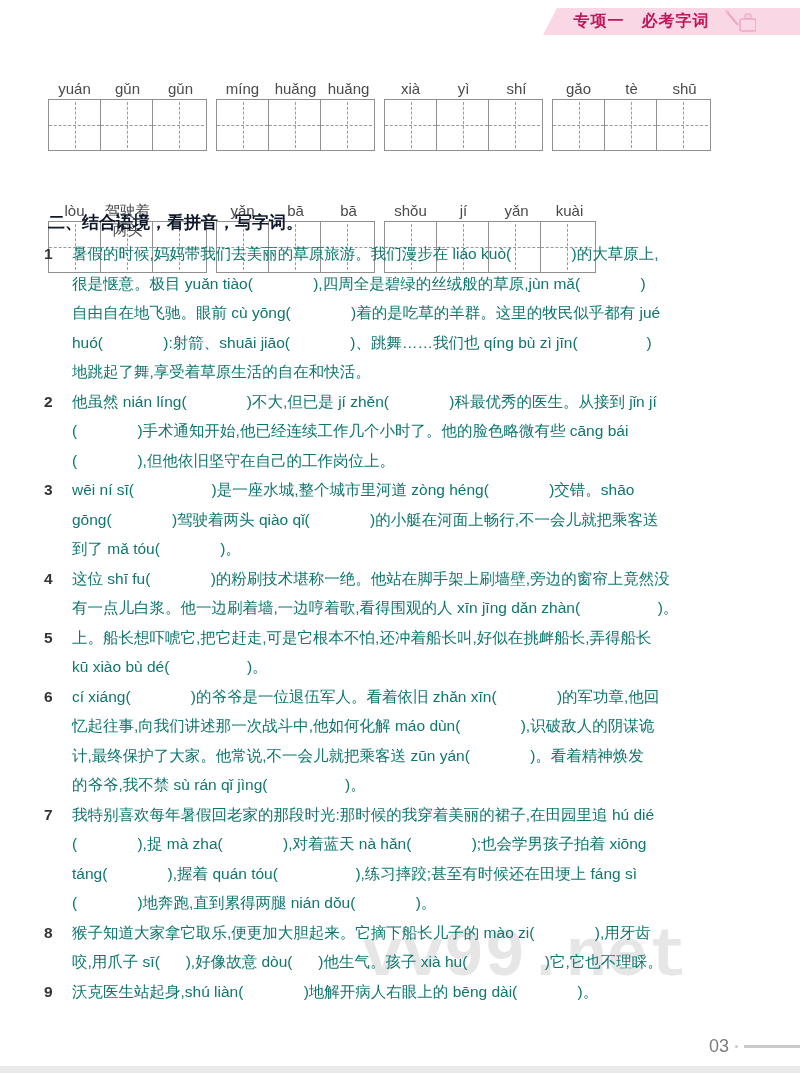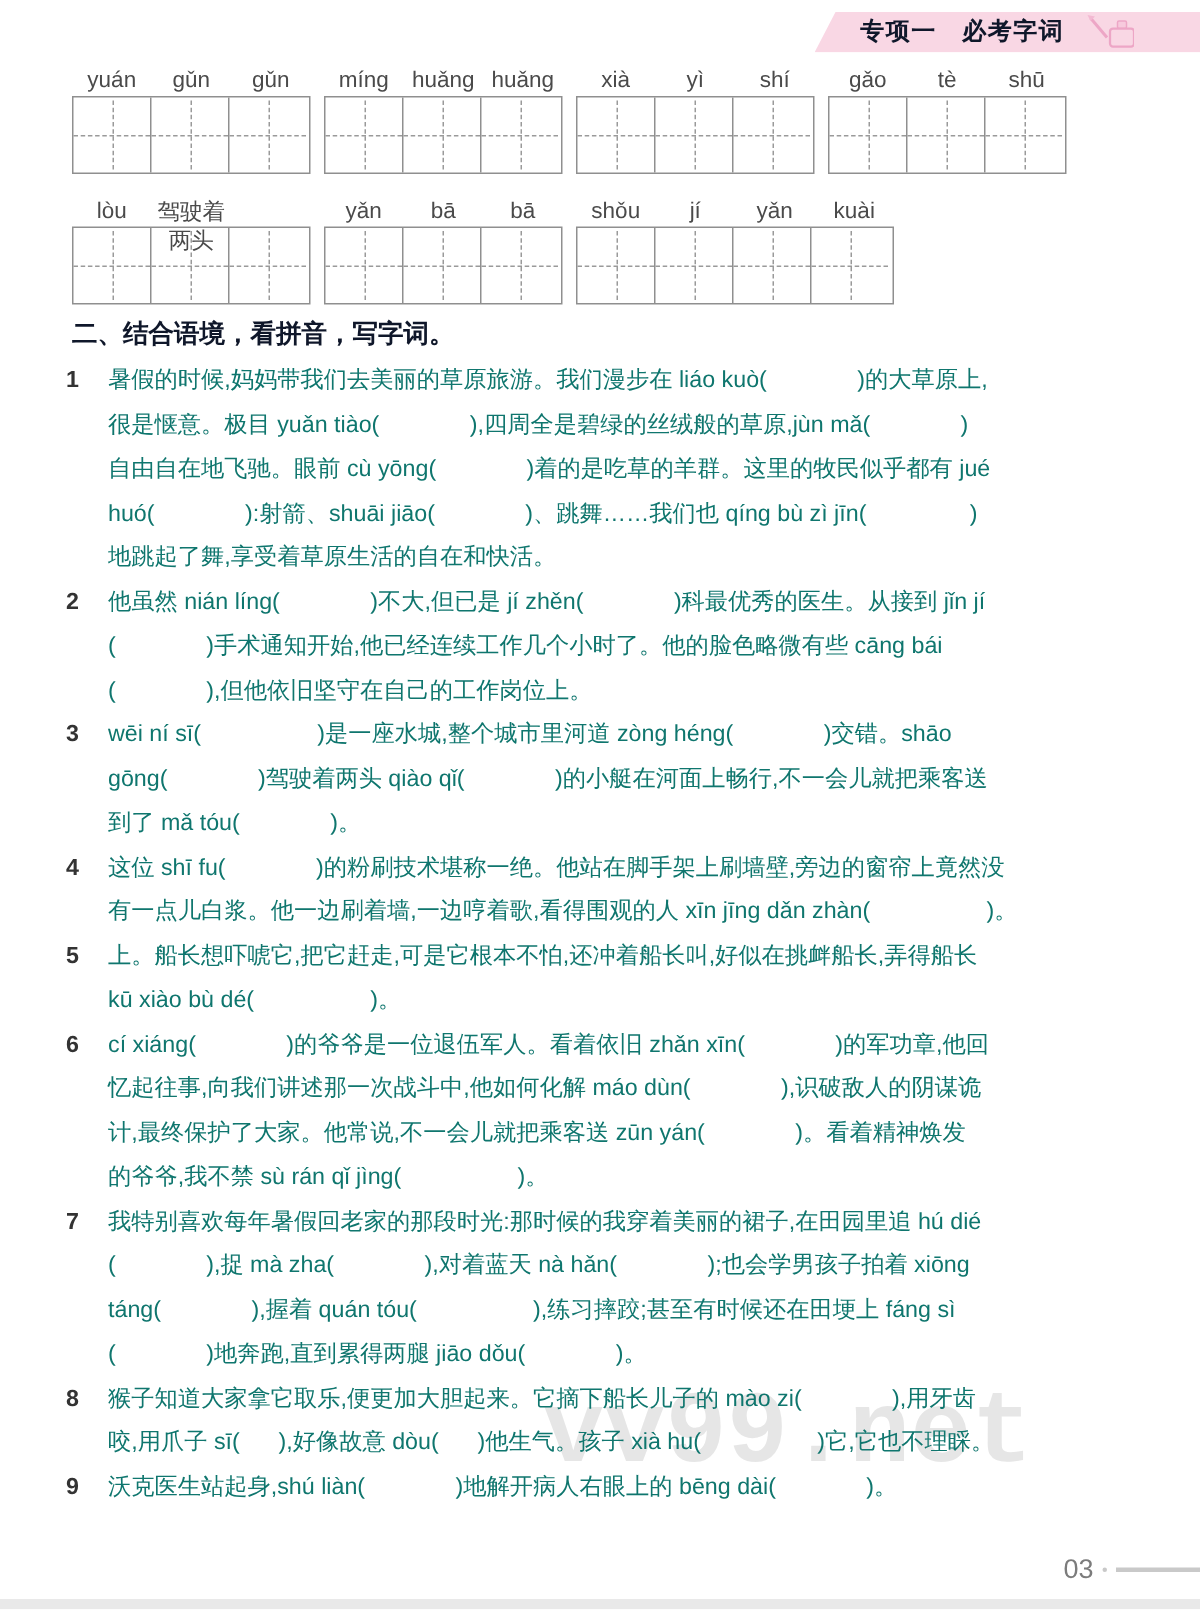--- a/index.html
+++ b/index.html
@@ -9,7 +9,7 @@
   .banner{position:absolute;top:8px;left:543px;right:0;height:27px;background:#f9d7e4;
           clip-path:polygon(14px 0,100% 0,100% 100%,0 100%);
           display:flex;align-items:center;justify-content:center;}
-  .banner-title{color:#0f172a;font-weight:bold;font-size:16px;letter-spacing:1px;}
+  .banner-title{color:#be185d;font-weight:bold;font-size:16px;letter-spacing:1px;}
   .pen-icon{margin-left:14px;margin-right:14px;}
   
   #pinyin-rows{position:absolute;top:45px;left:48px;z-index:2;}

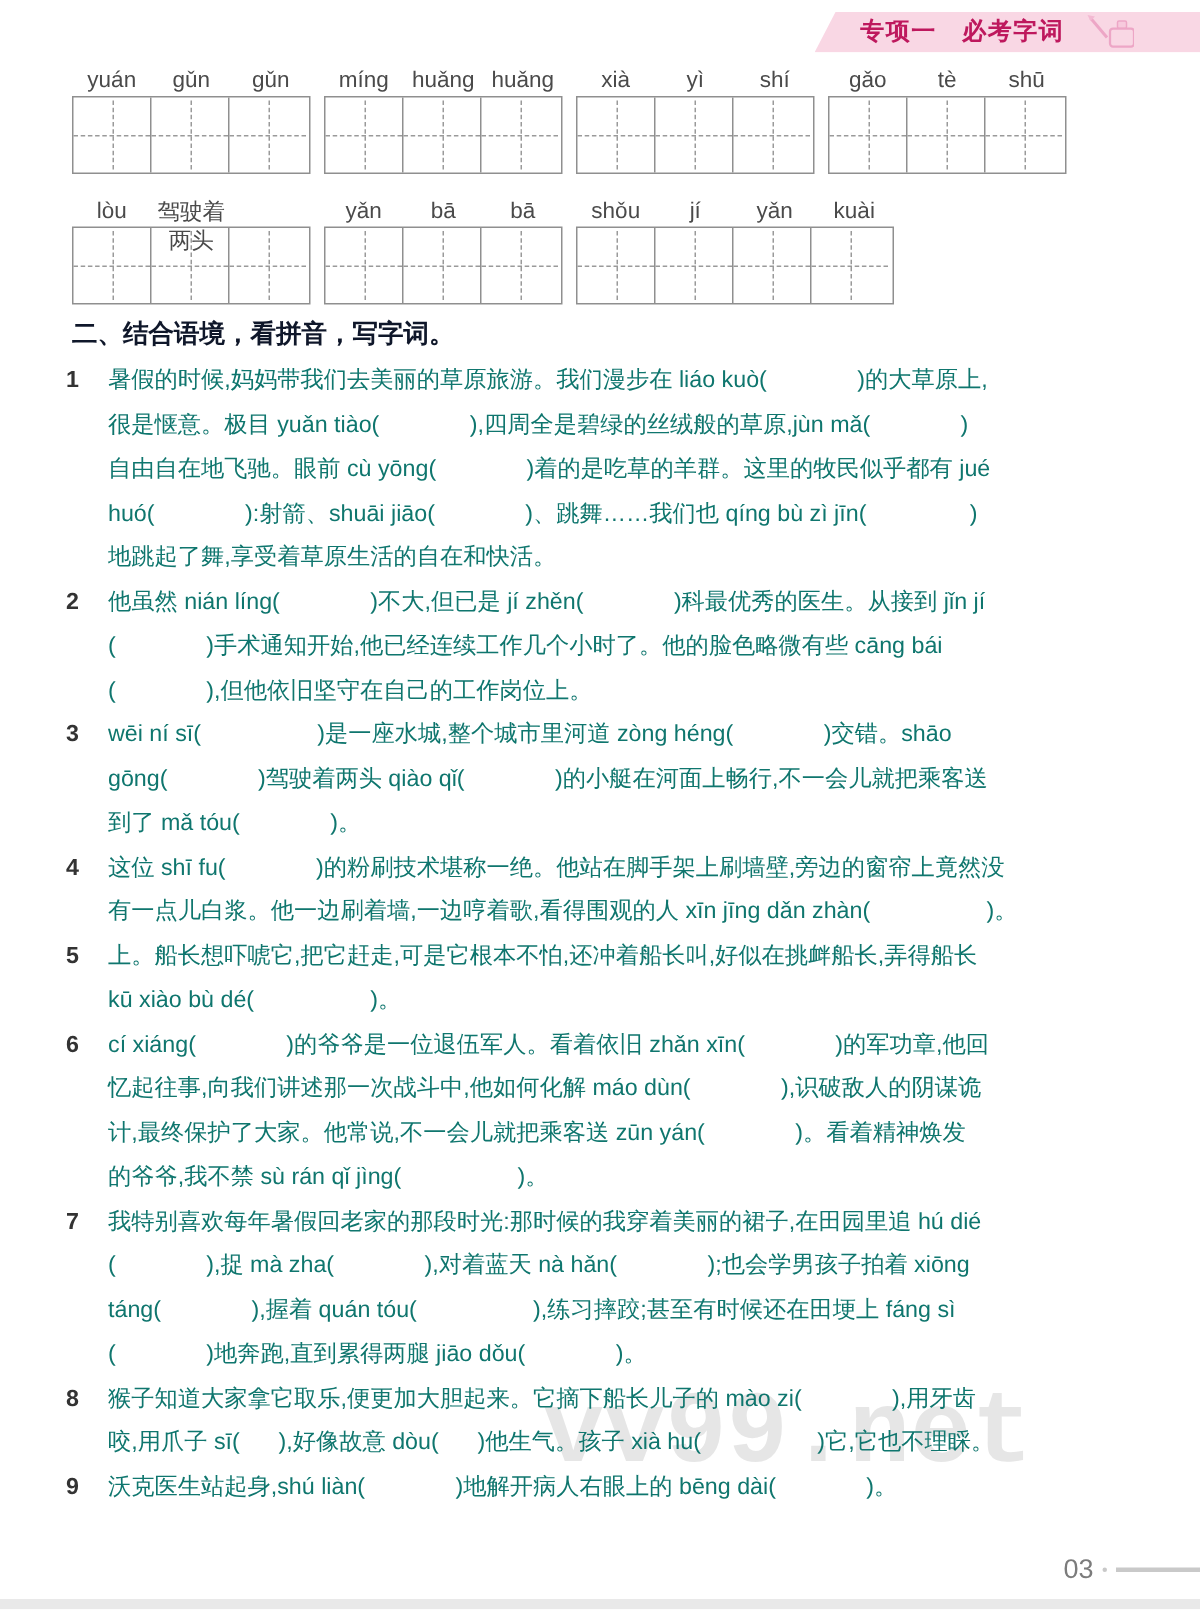--- a/index.html
+++ b/index.html
@@ -14,7 +14,7 @@
   
   #pinyin-rows{position:absolute;top:45px;left:48px;z-index:2;}
   .py-grid-row{display:flex;gap:9px;margin-bottom:16px;}
-  .py-labels{display:flex;height:19px;}
+  .py-labels{display:flex;height:19px;margin-top:35px;}
   .py-label{width:53px;text-align:center;font-size:15px;color:#4a4a4a;}
   .py-grid{display:flex;border:1px solid #8f8f8f;background:#fff;}
   .py-cell{width:51px;height:50px;position:relative;border-right:1px solid #8f8f8f;}

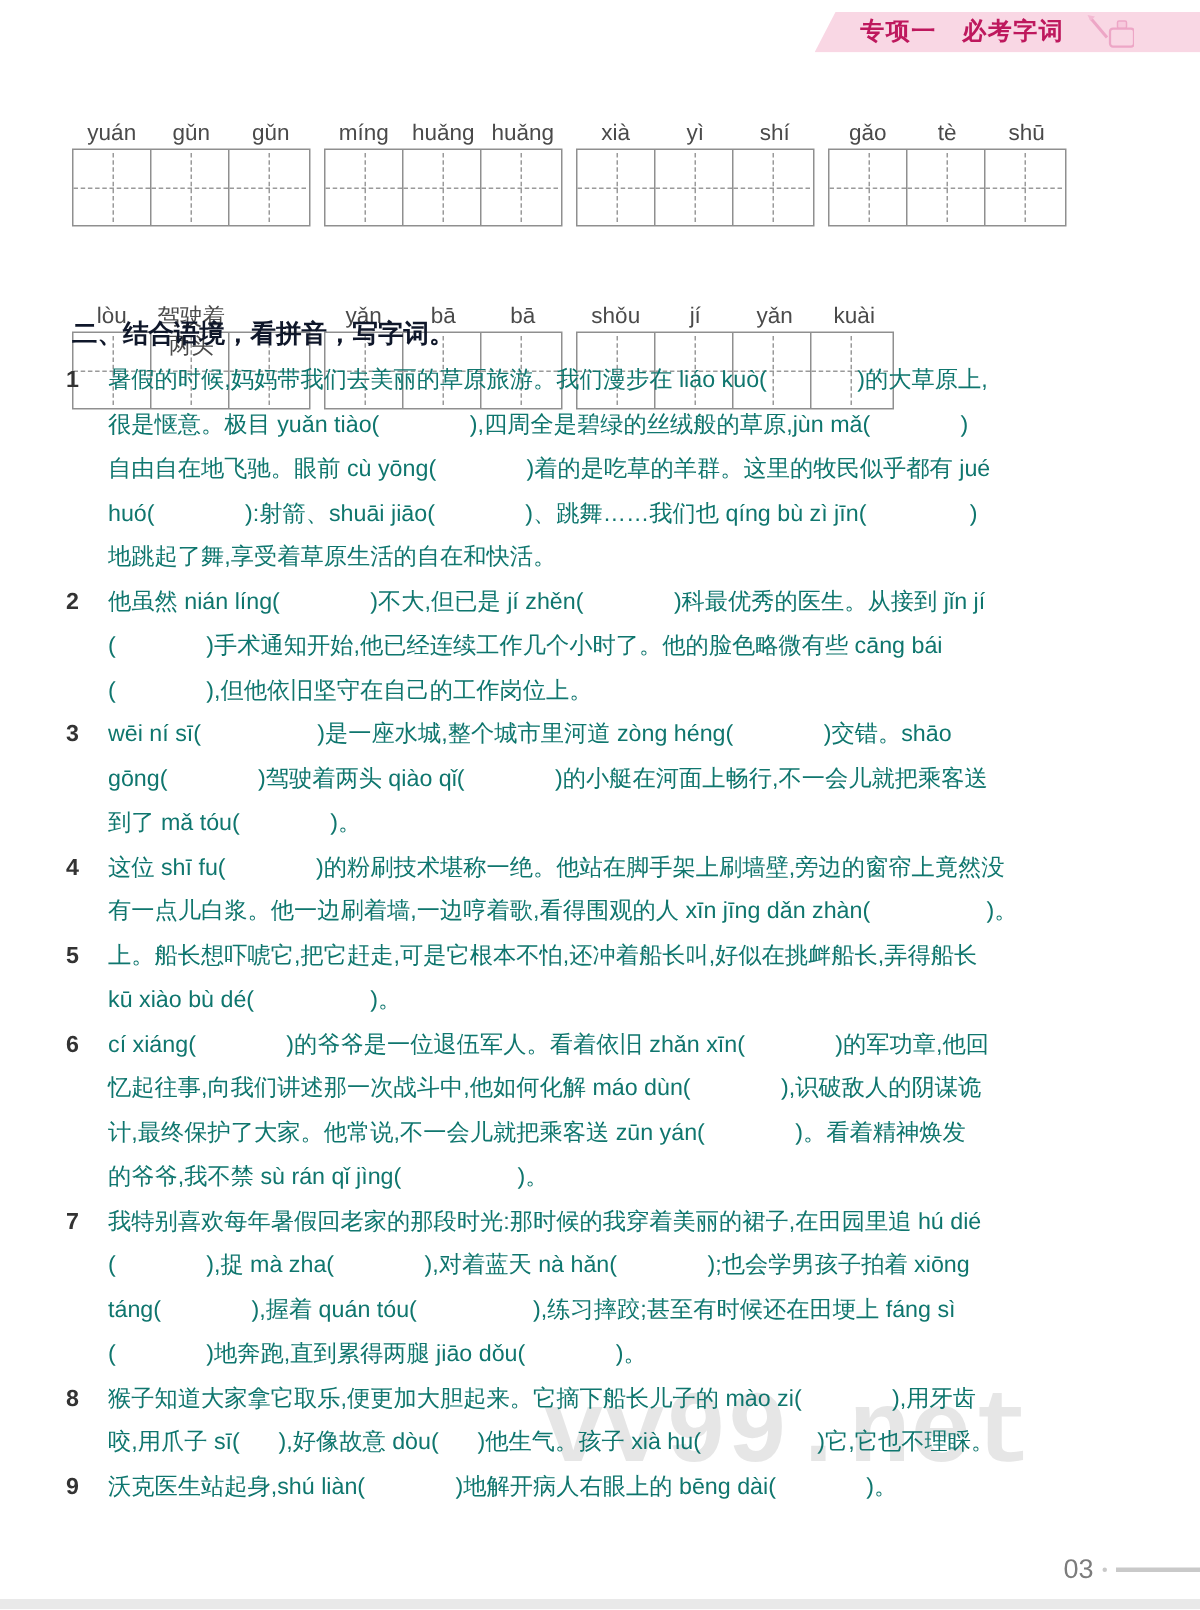--- a/index.html
+++ b/index.html
@@ -205,7 +205,7 @@
           <div class="item-line">我特别喜欢每年暑假回老家的那段时光:那时候的我穿着美丽的裙子,在田园里追 hú dié</div>
           <div class="item-line">(              ),捉 mà zha(              ),对着蓝天 nà hǎn(              );也会学男孩子拍着 xiōng</div>
           <div class="item-line">táng(              ),握着 quán tóu(                  ),练习摔跤;甚至有时候还在田埂上 fáng sì</div>
-          <div class="item-line">(              )地奔跑,直到累得两腿 jiāo dǒu(              )。</div>
+          <div class="item-line">(              )地奔跑,直到累得两腿 nián dǒu(              )。</div>
         </div>
       </div>
       <div class="item">

